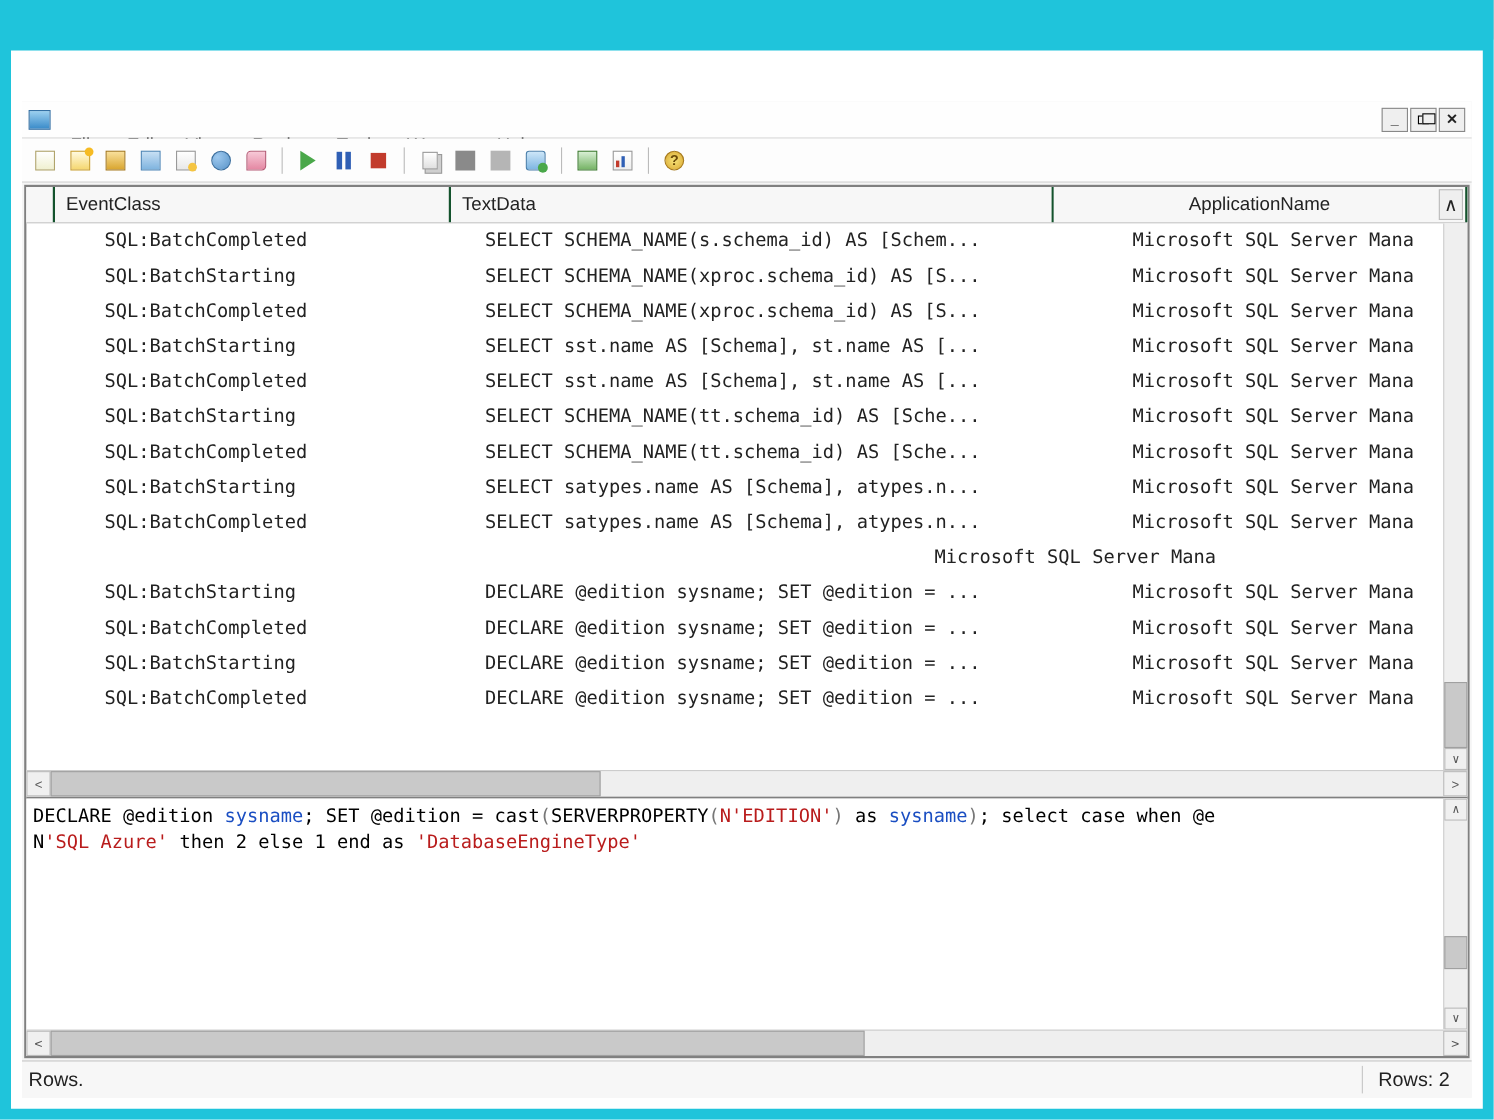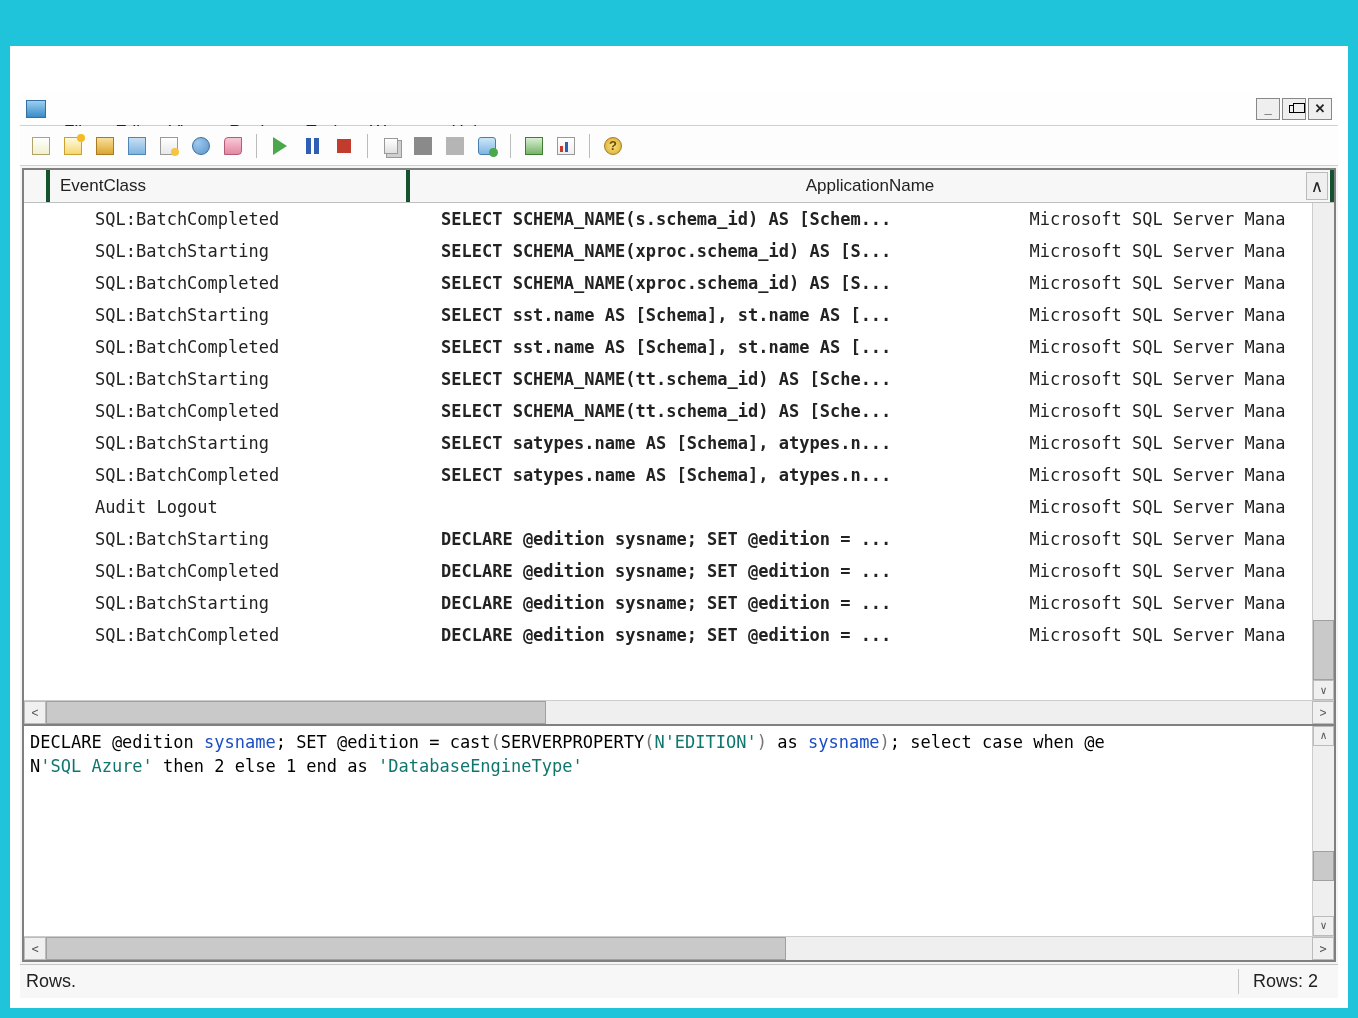--- a/index.html
+++ b/index.html
@@ -181,7 +181,7 @@
     }
     .gh-cell {
       padding: 6px 10px;
-      border-right: 4px solid #14532d;
+      border-right: 2px solid #14532d;
       background: #f7f7f7;
     }
     .col-row { width: 26px; }

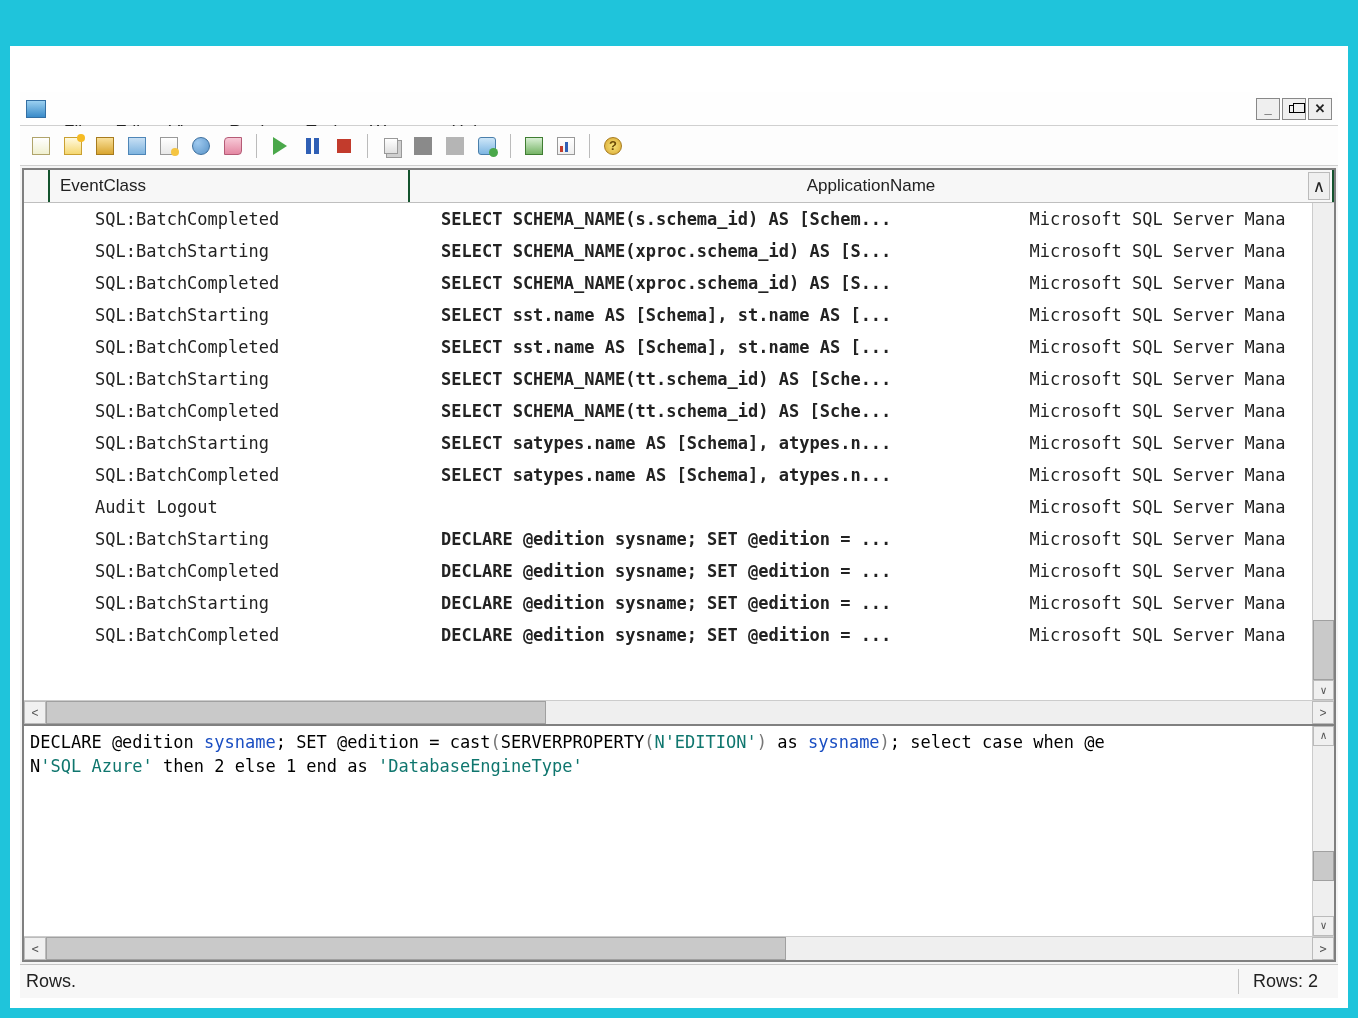--- a/index.html
+++ b/index.html
@@ -391,6 +391,7 @@
         <div class="grid-header">
           <div class="gh-cell col-row"></div>
           <div class="gh-cell col-ev">EventClass</div>
+          <div class="gh-cell col-td">TextData</div>
           <div class="gh-cell col-app">
             <span>ApplicationName</span>
             <div class="gh-scroll-up">∧</div>

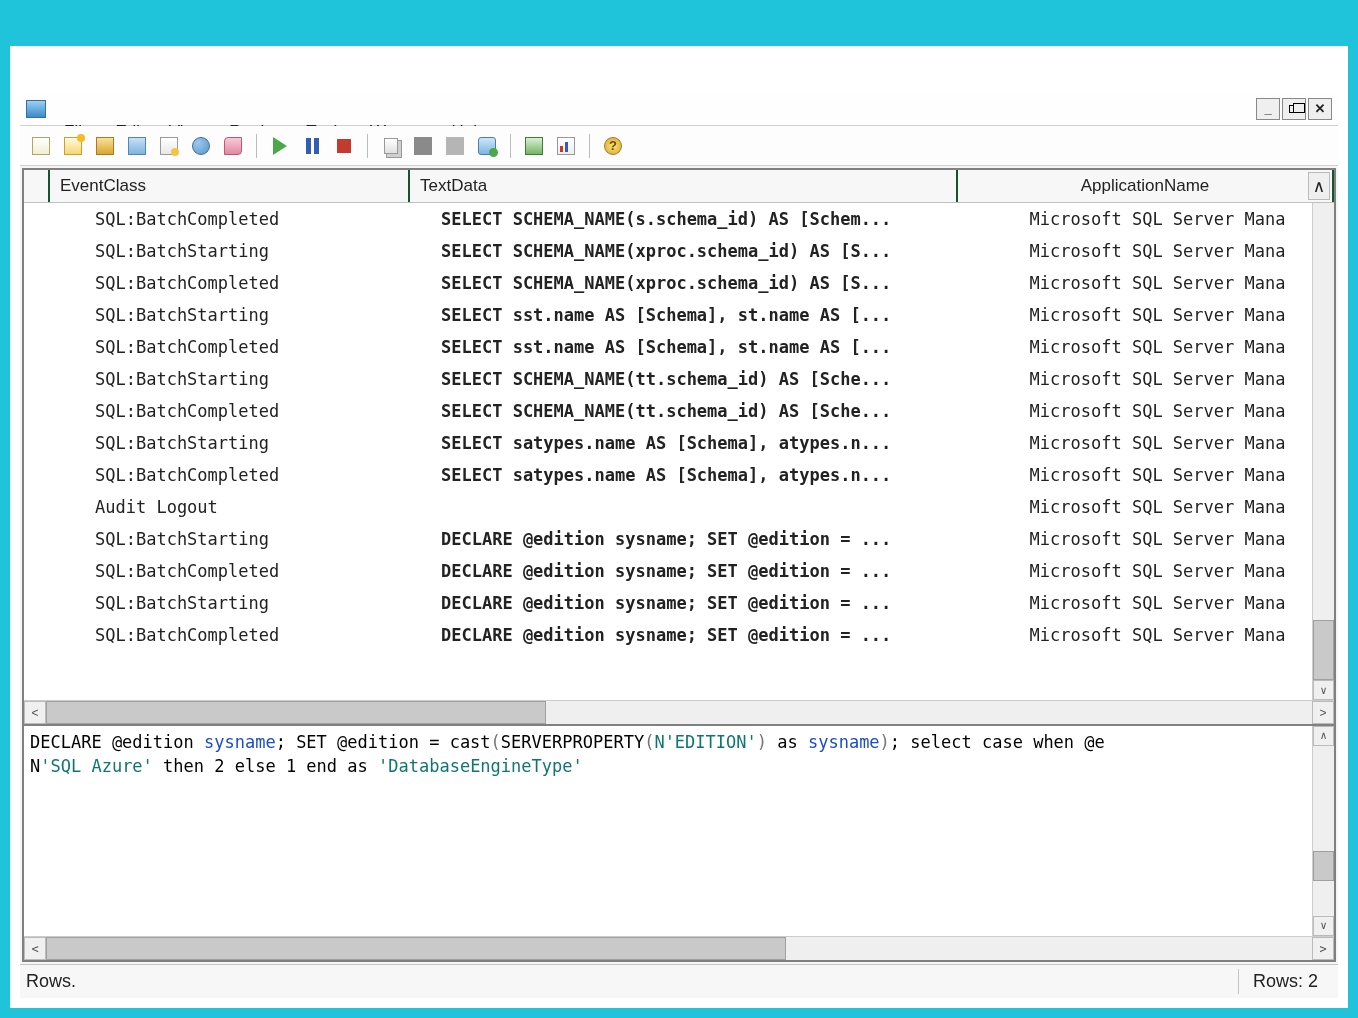--- a/index.html
+++ b/index.html
@@ -213,7 +213,7 @@
     .gc { padding: 0 8px; white-space: nowrap; overflow: hidden; }
     .gc.col-row { width: 26px; }
     .gc.col-ev { width: 360px; padding-left: 22px;}
-    .gc.col-td { width: 548px; font-weight: bold; }
+    .gc.col-td { width: 548px; }
     .gc.col-app { flex: 1; }
     .grid-row.highlight .gc.col-td { background: #fffcdd; }
 

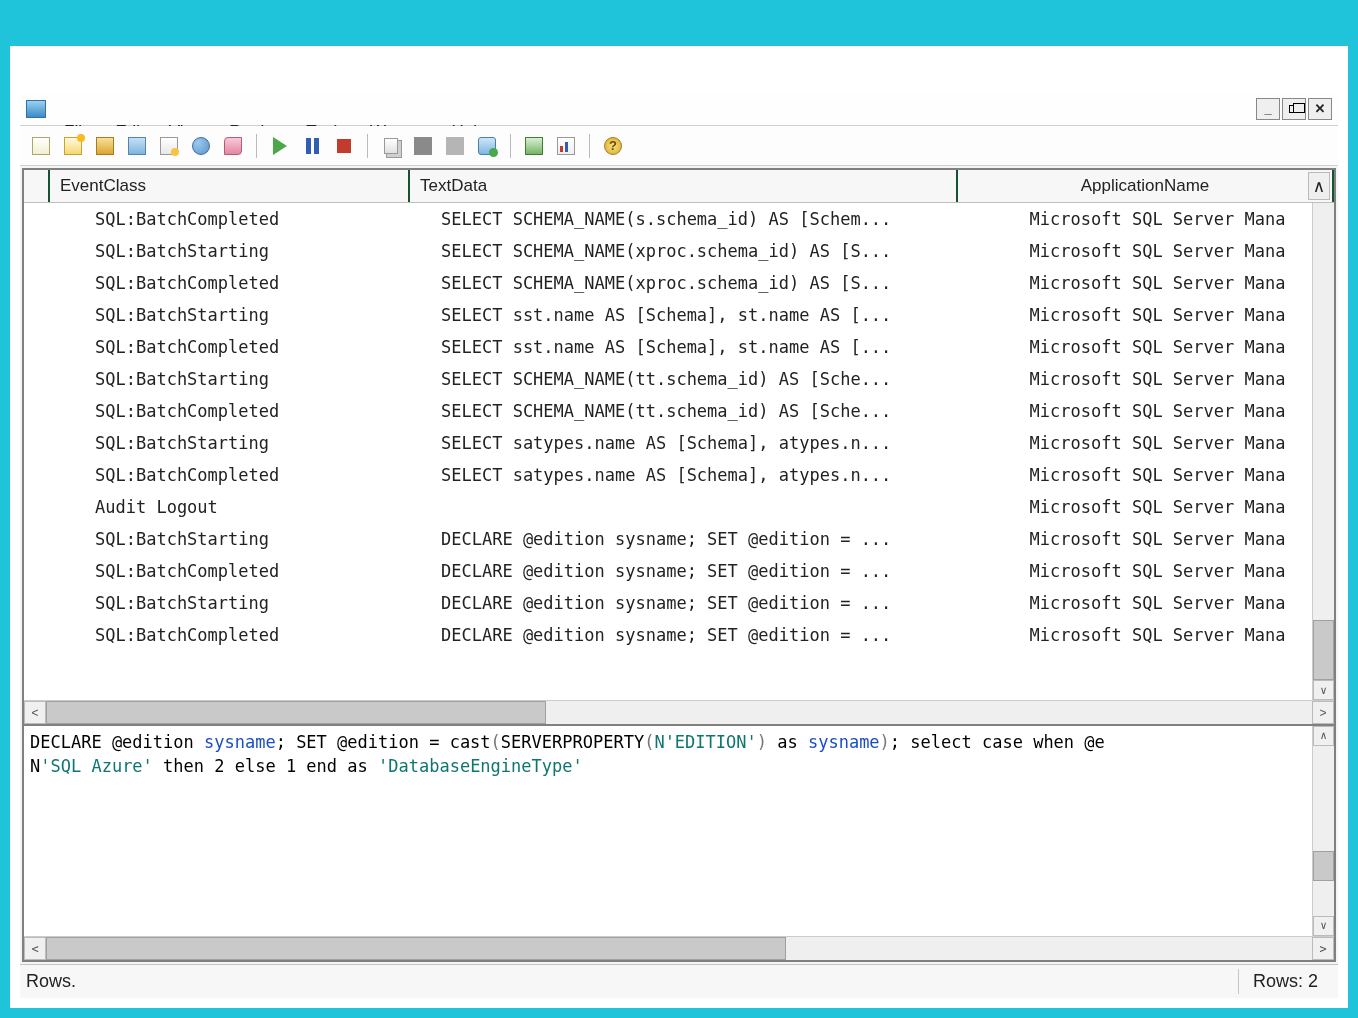--- a/index.html
+++ b/index.html
@@ -455,7 +455,6 @@
             </div>
             <div class="grid-row highlight">
               <div class="gc col-row"></div>
-              <div class="gc col-ev">Audit Logout</div>
               <div class="gc col-td"></div>
               <div class="gc col-app">Microsoft SQL Server Mana</div>
             </div>

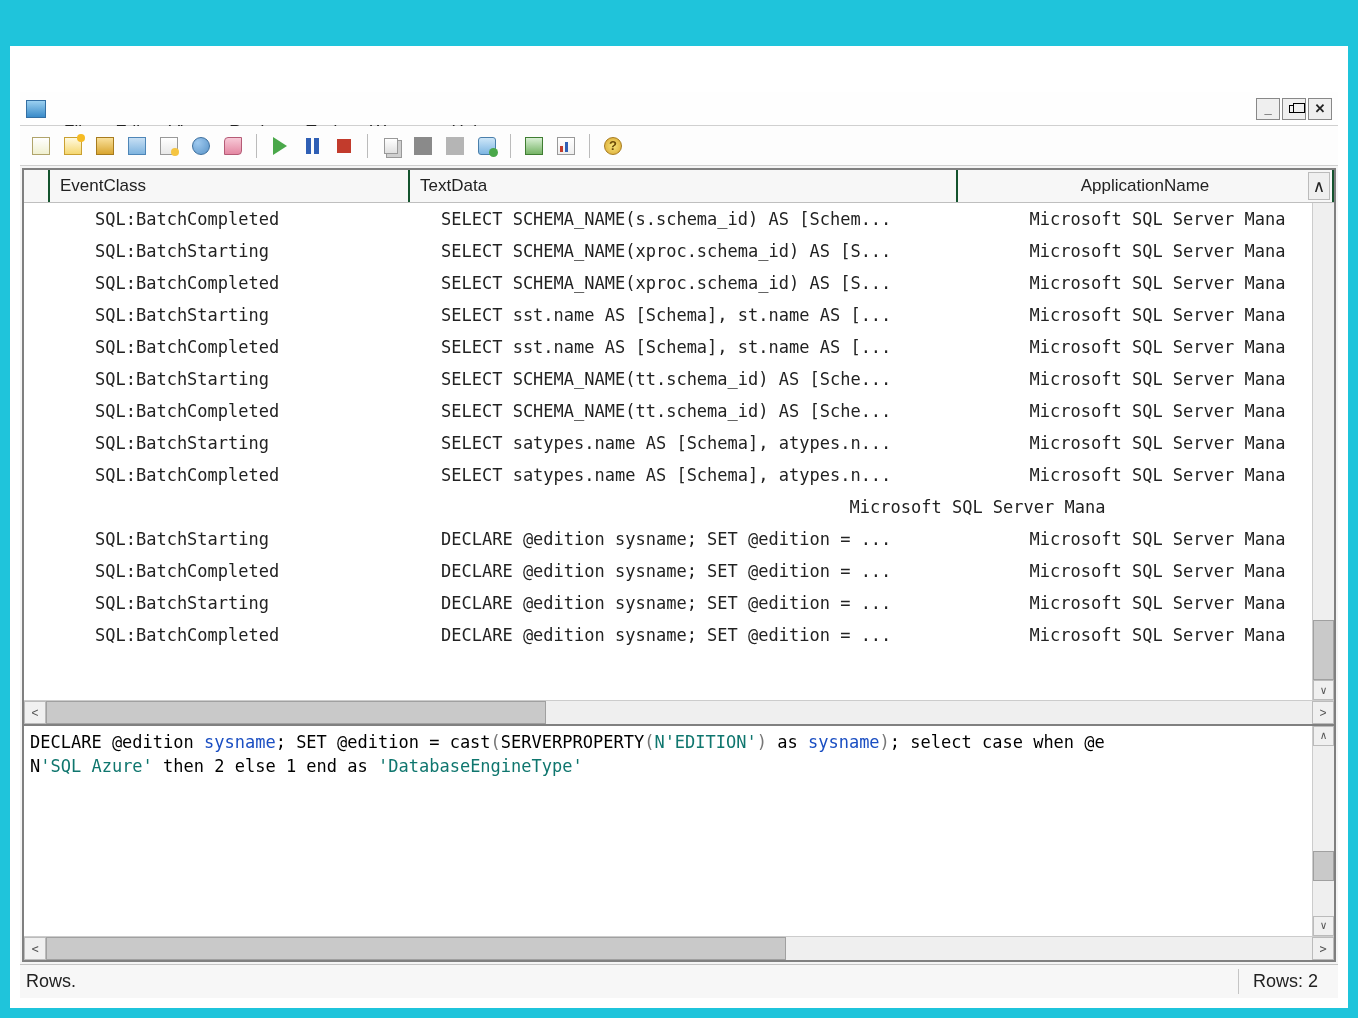--- a/index.html
+++ b/index.html
@@ -258,7 +258,7 @@
       word-break: break-all;
     }
     .kw-blue { color: #1a4ec2; }
-    .kw-red  { color: #0f766e; }
+    .kw-red  { color: #b91c1c; }
     .kw-gray { color: #777; }
     .detail-vscroll {
       position: absolute; right: 0; top:0; bottom:0;

